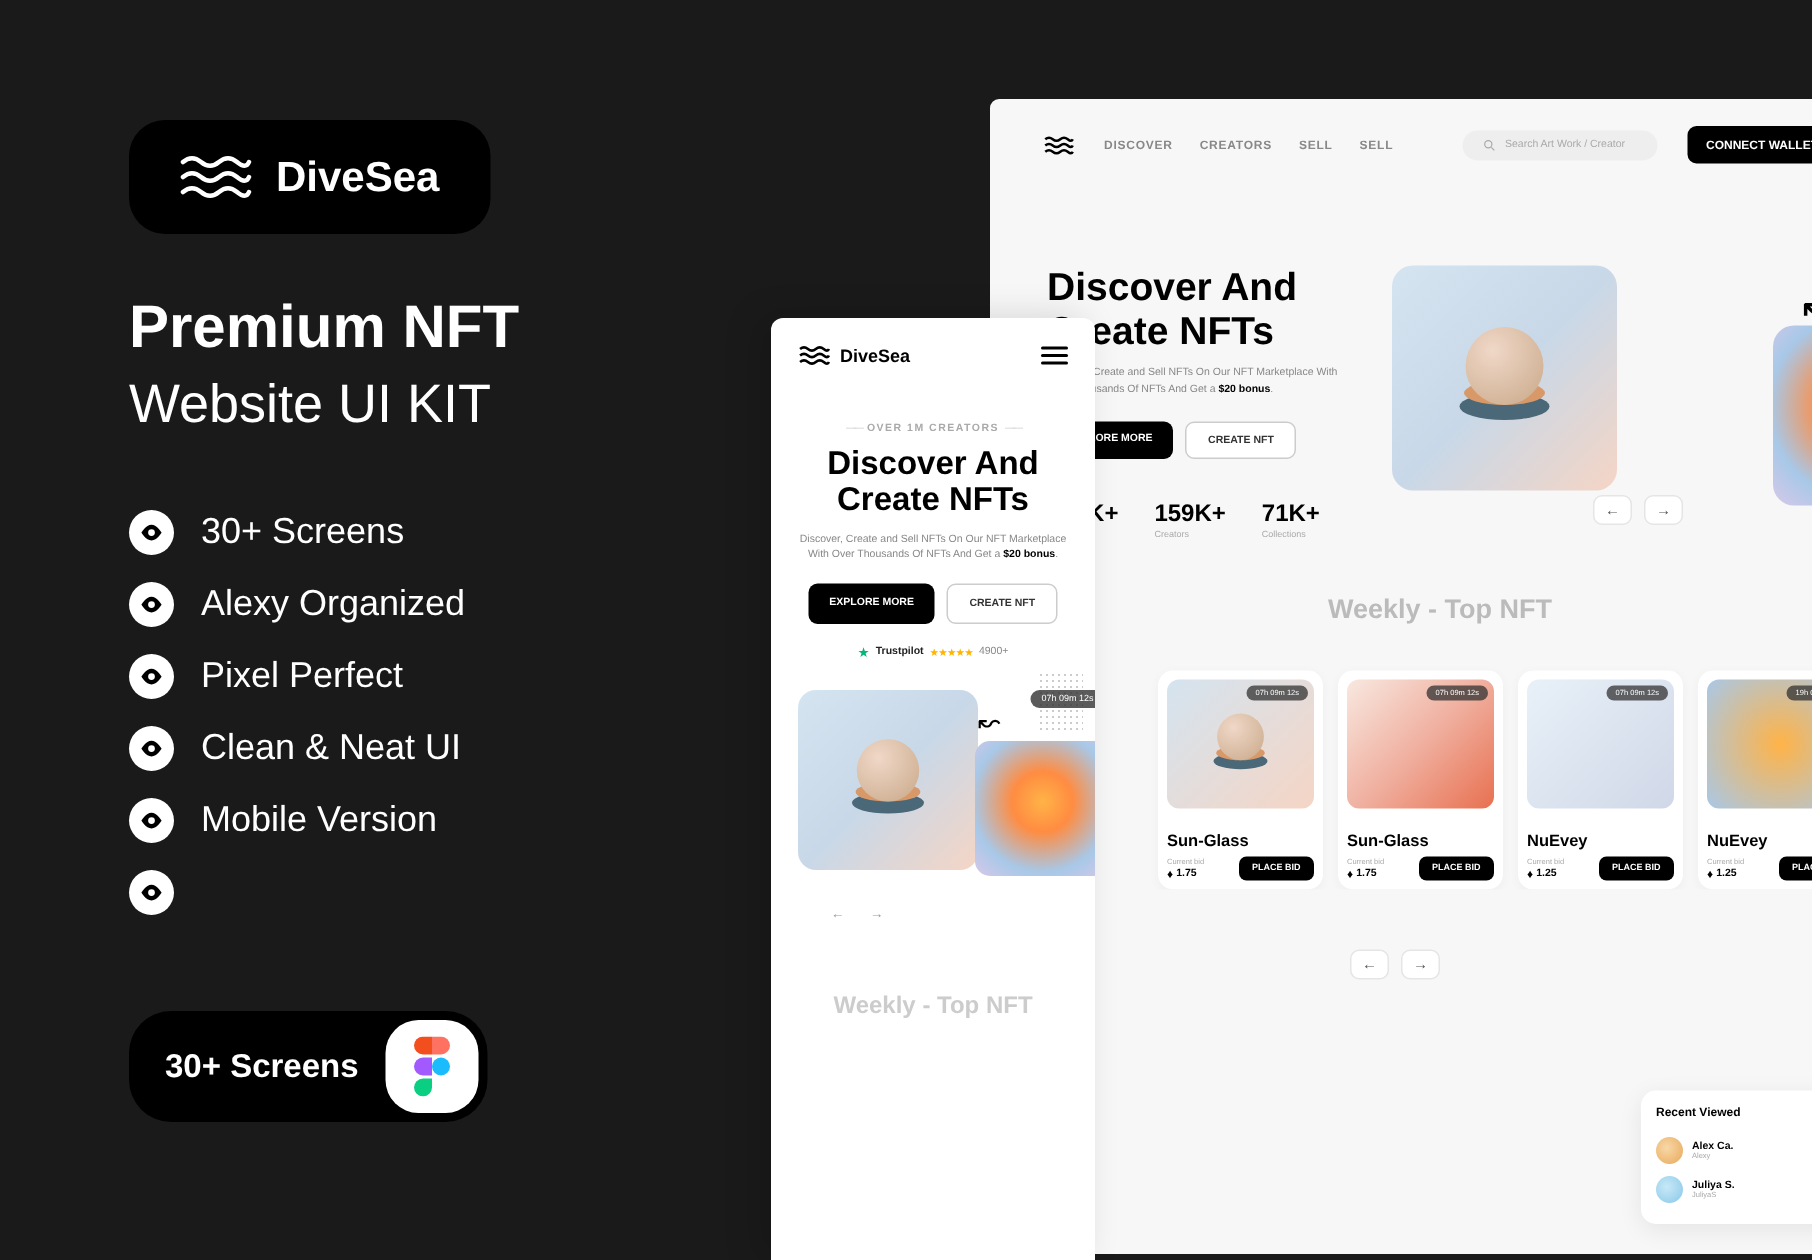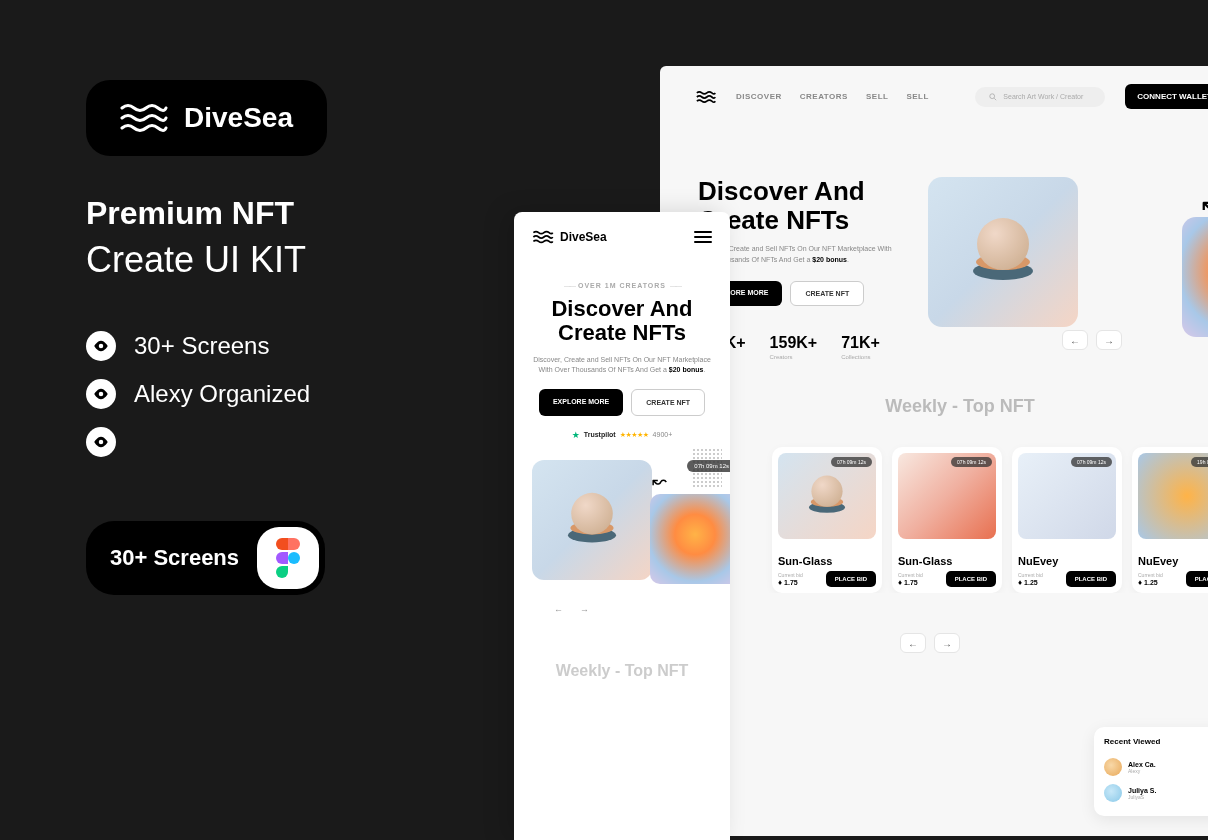--- a/index.html
+++ b/index.html
@@ -10,7 +10,7 @@
 .brand-badge { background: #000; border-radius: 24px; padding: 22px 34px; display: inline-flex; align-items: center; gap: 16px; }
 .wave-icon { width: 48px; height: 32px; }
 .brand-name { color: #fff; font-size: 28px; font-weight: 700; }
-.headline { color: #fff; font-size: 32px; font-weight: 800; margin-top: 40px; line-height: 1.1; }
+.headline { color: #fff; font-size: 40px; font-weight: 800; margin-top: 40px; line-height: 1.1; }
 .subheadline { color: #fff; font-size: 36px; font-weight: 400; margin-top: 8px; }
 .features { margin-top: 50px; display: flex; flex-direction: column; gap: 18px; }
 .feature { display: flex; align-items: center; gap: 18px; }

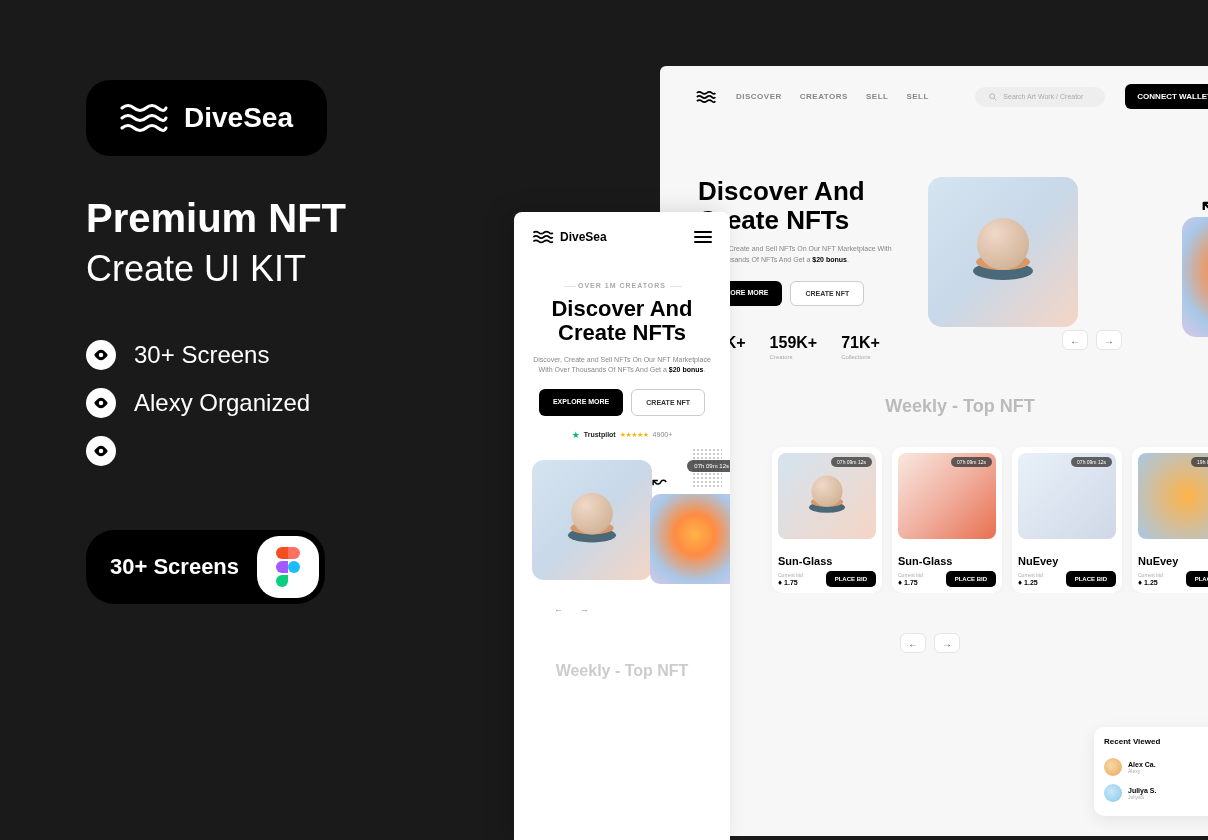--- a/index.html
+++ b/index.html
@@ -125,7 +125,7 @@
     <span class="brand-name">DiveSea</span>
   </div>
   <div class="headline">Premium NFT</div>
-  <div class="subheadline">Create UI KIT</div>
+  <div class="subheadline">Website UI KIT</div>
   <div class="features" id="feature-list">
       <div class="feature">
         <div class="eye-badge">

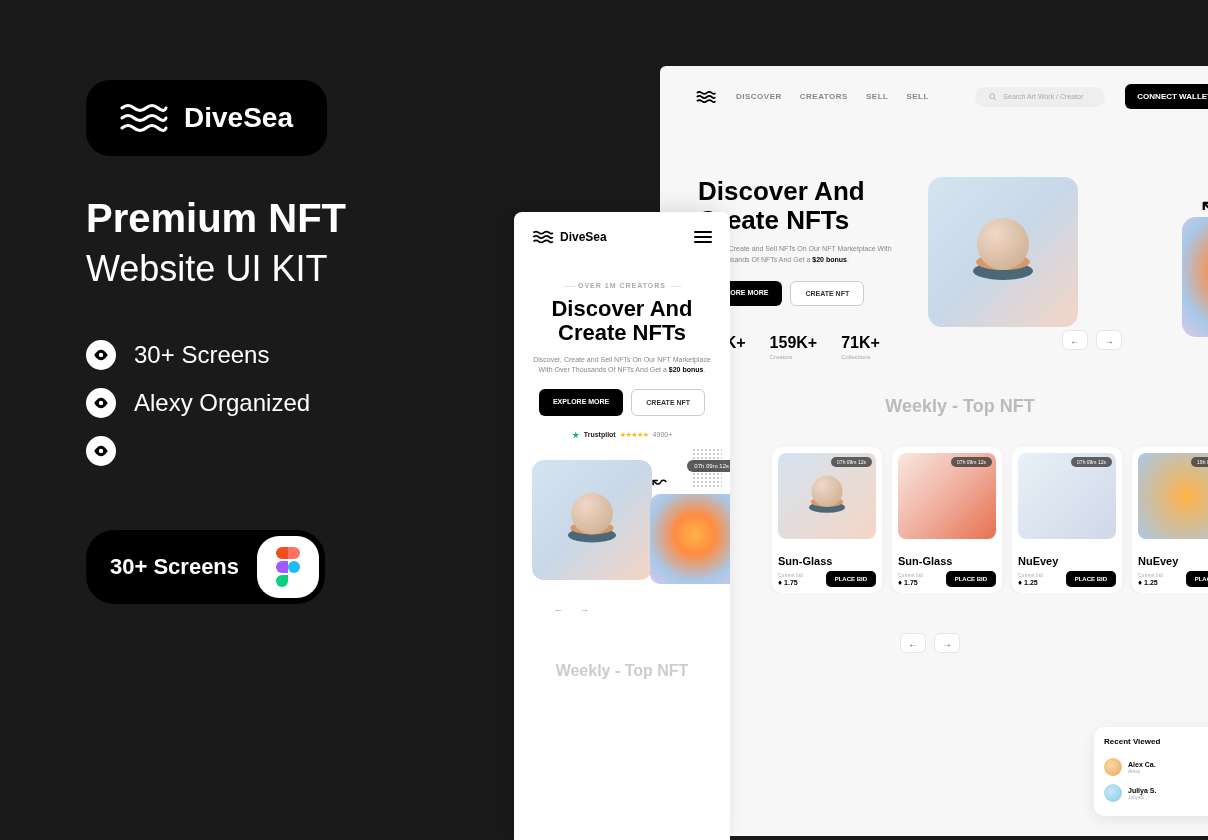--- a/index.html
+++ b/index.html
@@ -149,6 +149,14 @@
             <path d="M12 5C7 5 3 12 3 12s4 7 9 7 9-7 9-7-4-7-9-7zm0 10a3 3 0 110-6 3 3 0 010 6z"></path>
           </svg>
         </div>
+        <span class="feature-text">Pixel Perfect</span>
+      </div>
+      <div class="feature">
+        <div class="eye-badge">
+          <svg viewBox="0 0 24 24" fill="#000">
+            <path d="M12 5C7 5 3 12 3 12s4 7 9 7 9-7 9-7-4-7-9-7zm0 10a3 3 0 110-6 3 3 0 010 6z"></path>
+          </svg>
+        </div>
       </div>
     </div>
   <div class="screens-badge">

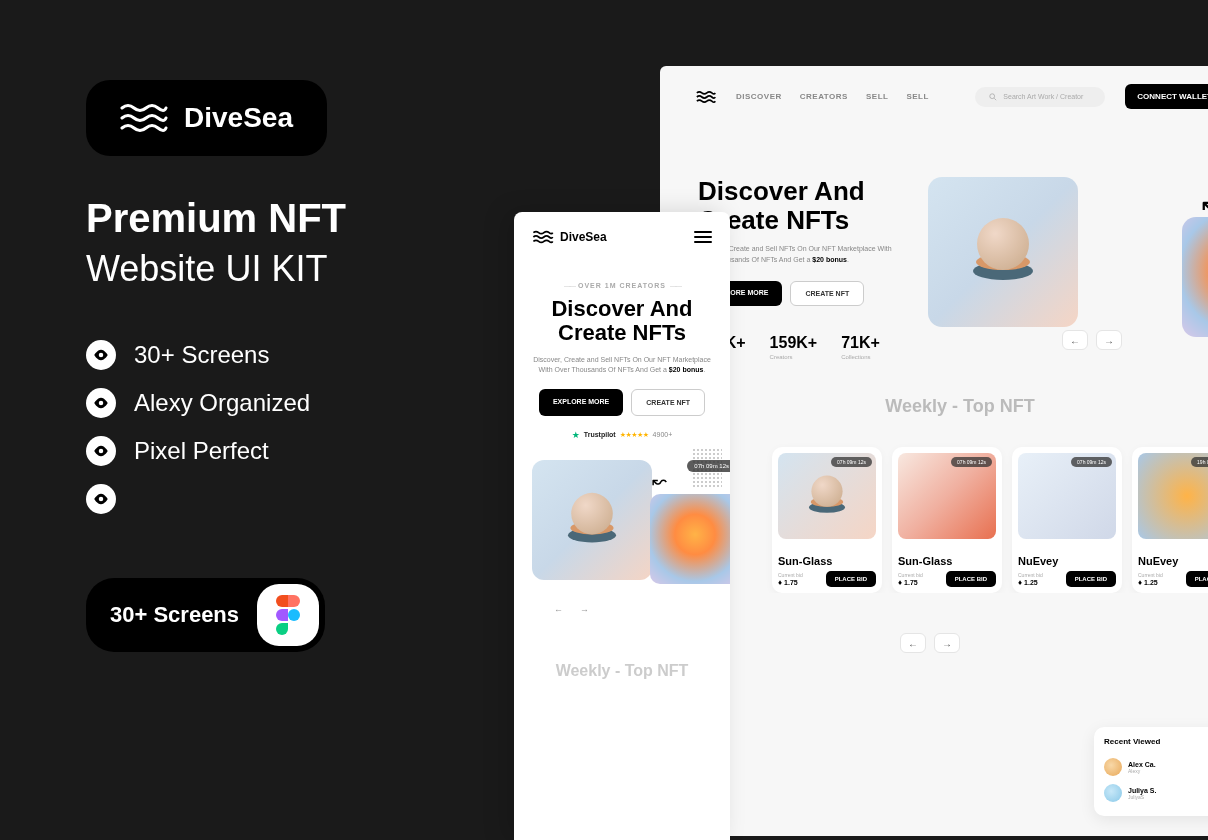--- a/index.html
+++ b/index.html
@@ -157,6 +157,14 @@
             <path d="M12 5C7 5 3 12 3 12s4 7 9 7 9-7 9-7-4-7-9-7zm0 10a3 3 0 110-6 3 3 0 010 6z"></path>
           </svg>
         </div>
+        <span class="feature-text">Clean &amp; Neat UI</span>
+      </div>
+      <div class="feature">
+        <div class="eye-badge">
+          <svg viewBox="0 0 24 24" fill="#000">
+            <path d="M12 5C7 5 3 12 3 12s4 7 9 7 9-7 9-7-4-7-9-7zm0 10a3 3 0 110-6 3 3 0 010 6z"></path>
+          </svg>
+        </div>
       </div>
     </div>
   <div class="screens-badge">

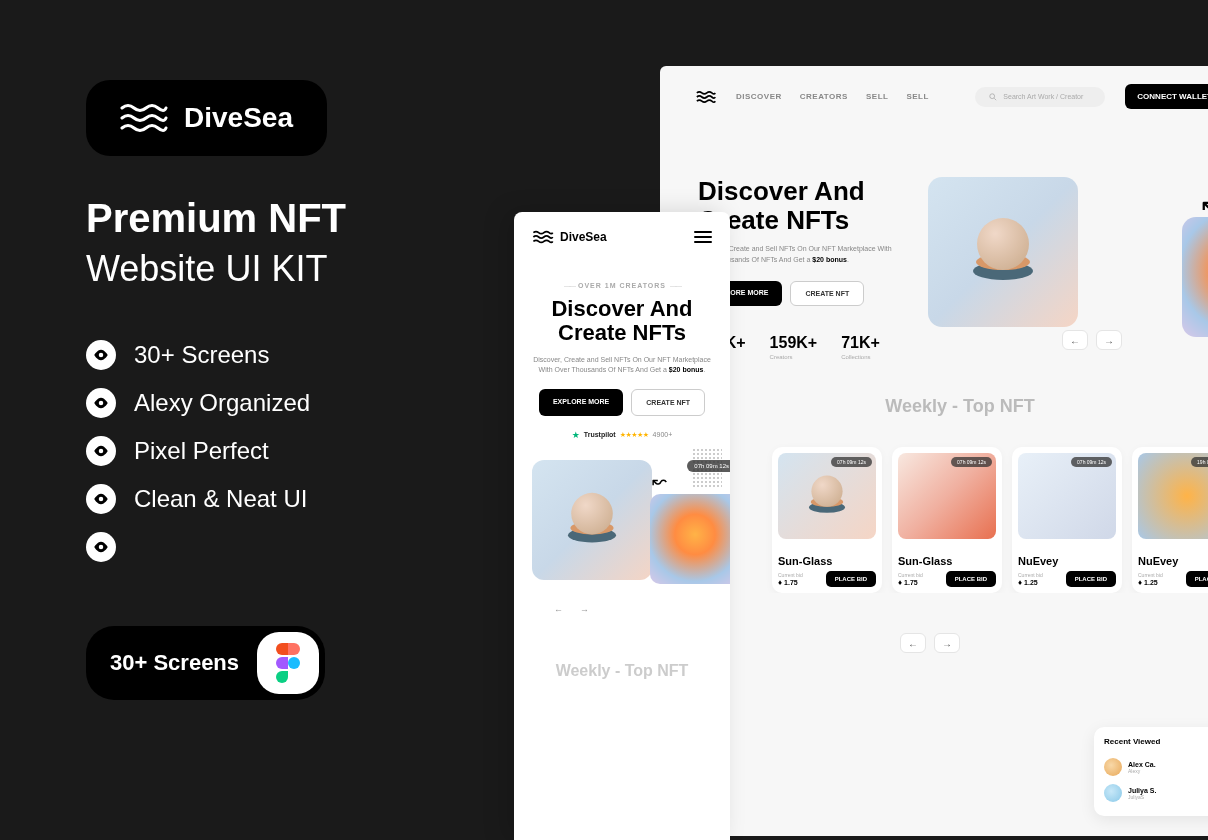--- a/index.html
+++ b/index.html
@@ -165,6 +165,14 @@
             <path d="M12 5C7 5 3 12 3 12s4 7 9 7 9-7 9-7-4-7-9-7zm0 10a3 3 0 110-6 3 3 0 010 6z"></path>
           </svg>
         </div>
+        <span class="feature-text">Mobile Version</span>
+      </div>
+      <div class="feature">
+        <div class="eye-badge">
+          <svg viewBox="0 0 24 24" fill="#000">
+            <path d="M12 5C7 5 3 12 3 12s4 7 9 7 9-7 9-7-4-7-9-7zm0 10a3 3 0 110-6 3 3 0 010 6z"></path>
+          </svg>
+        </div>
       </div>
     </div>
   <div class="screens-badge">

